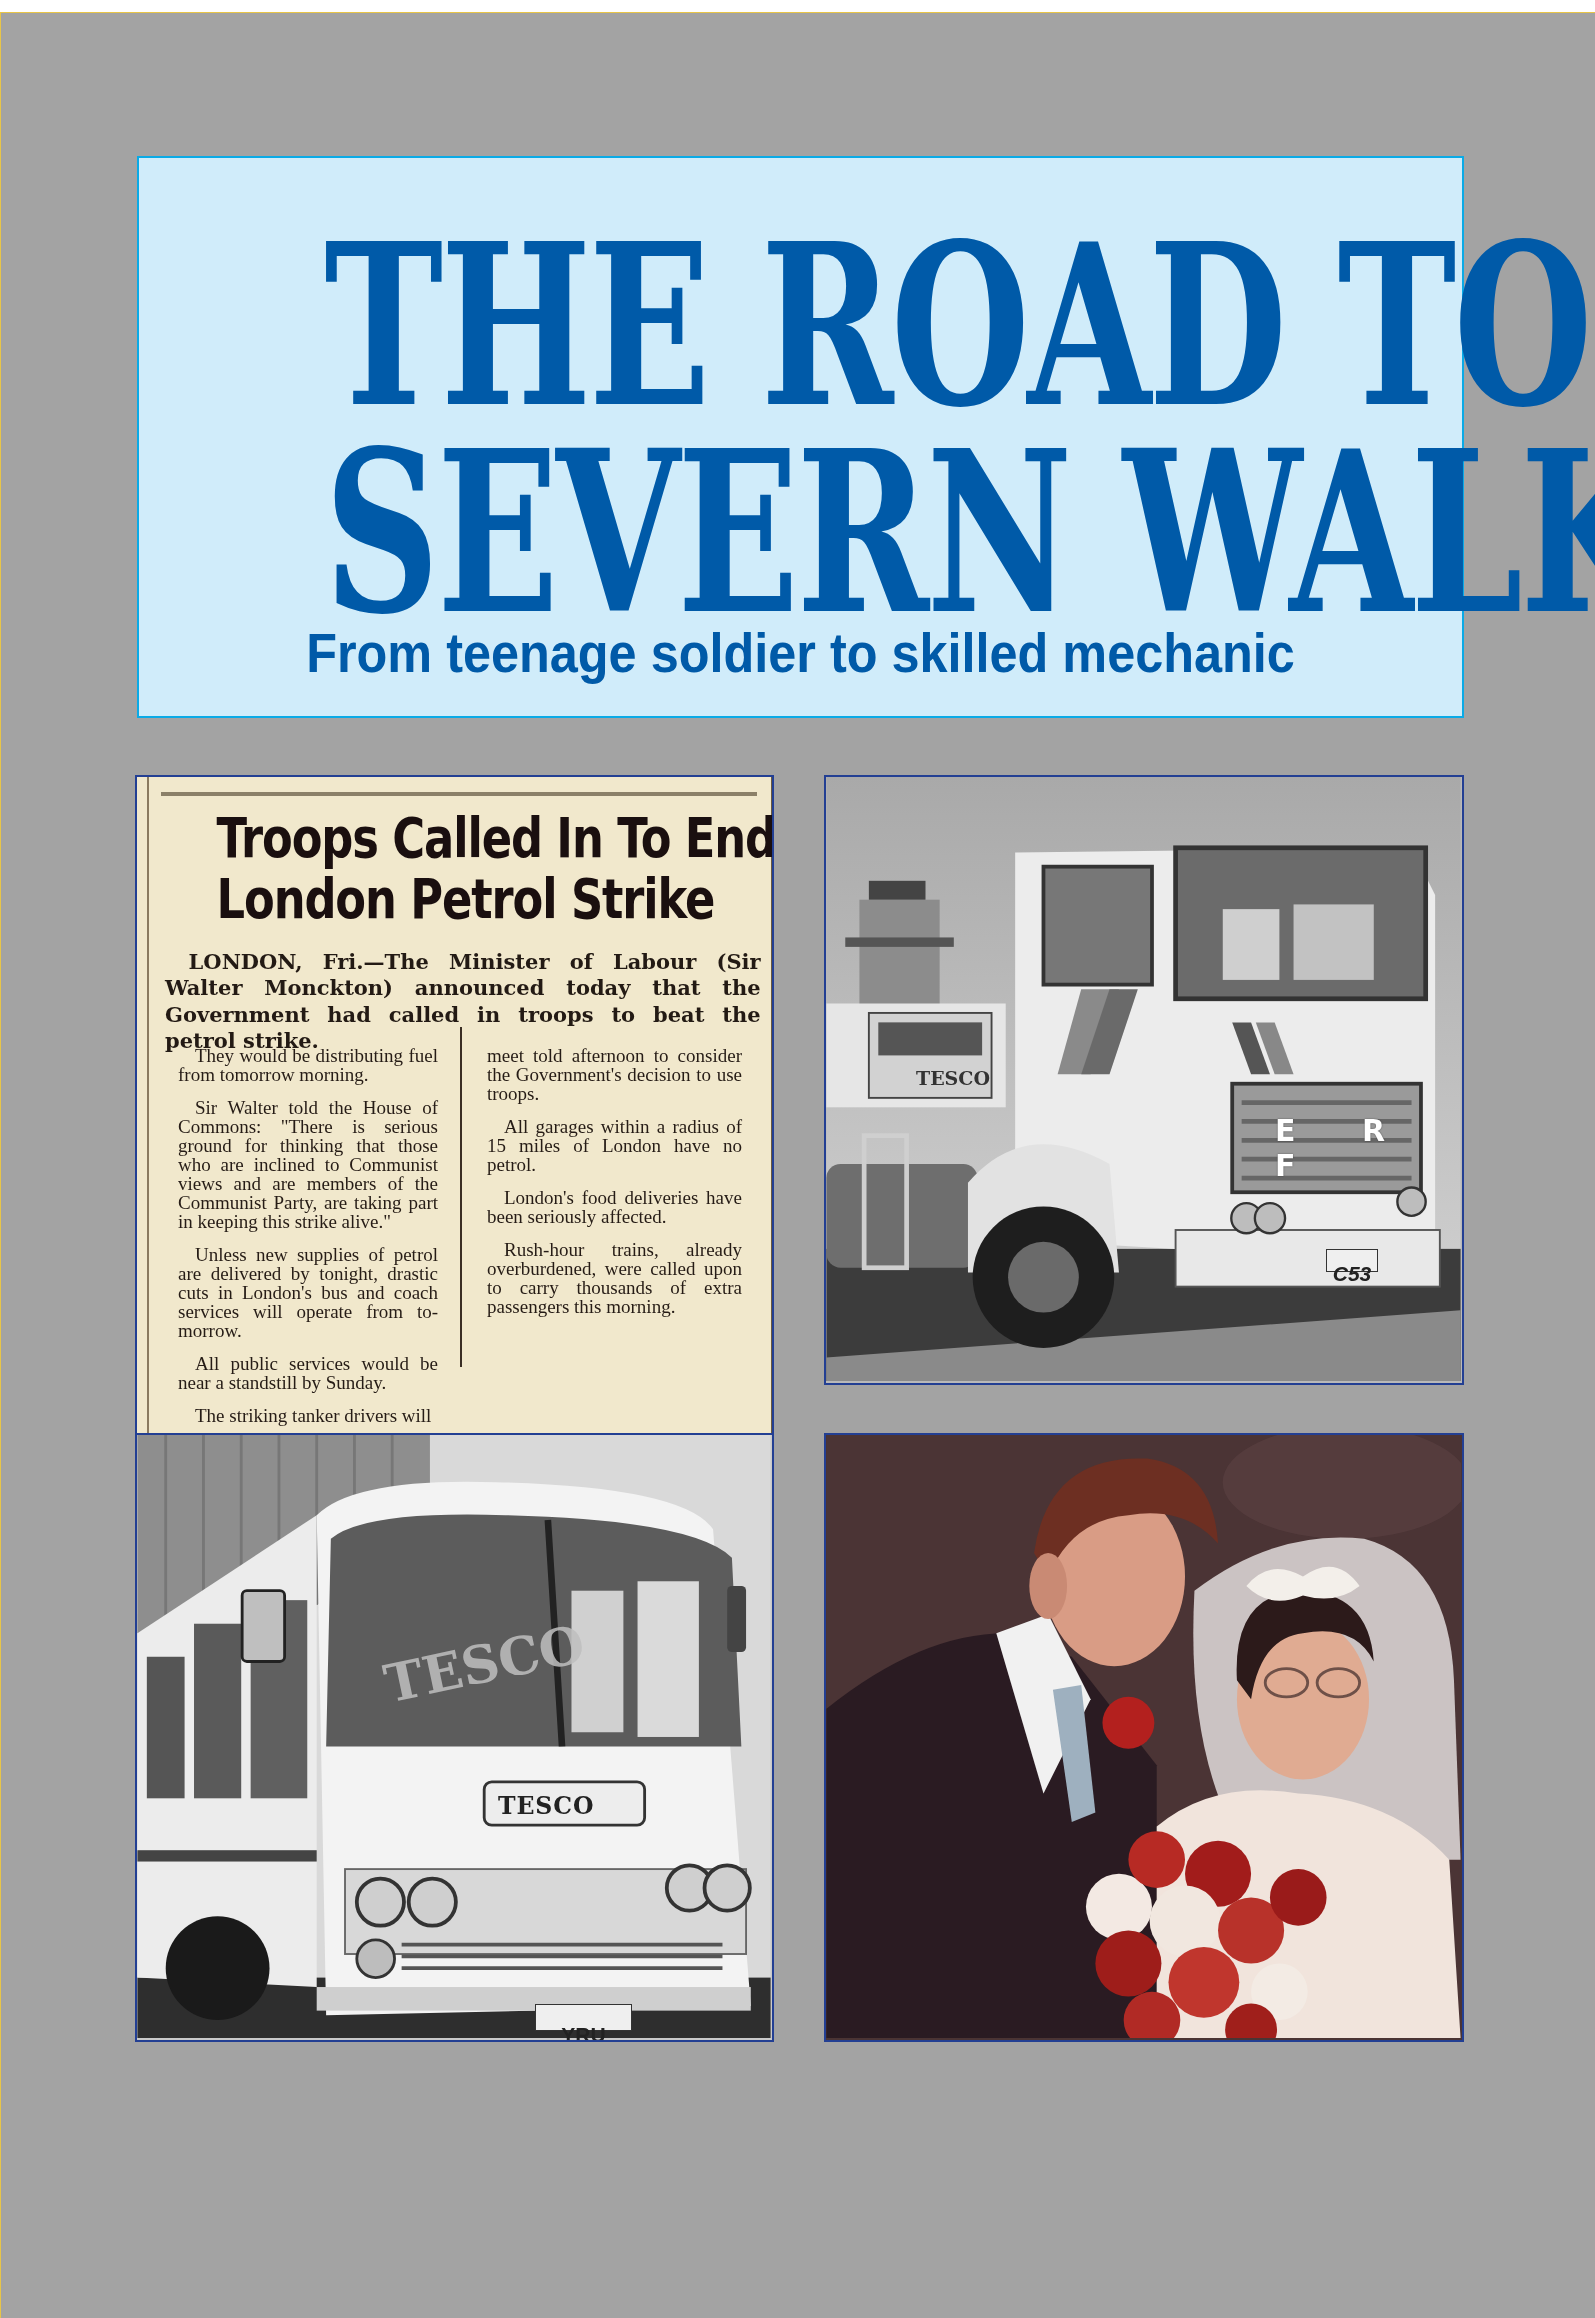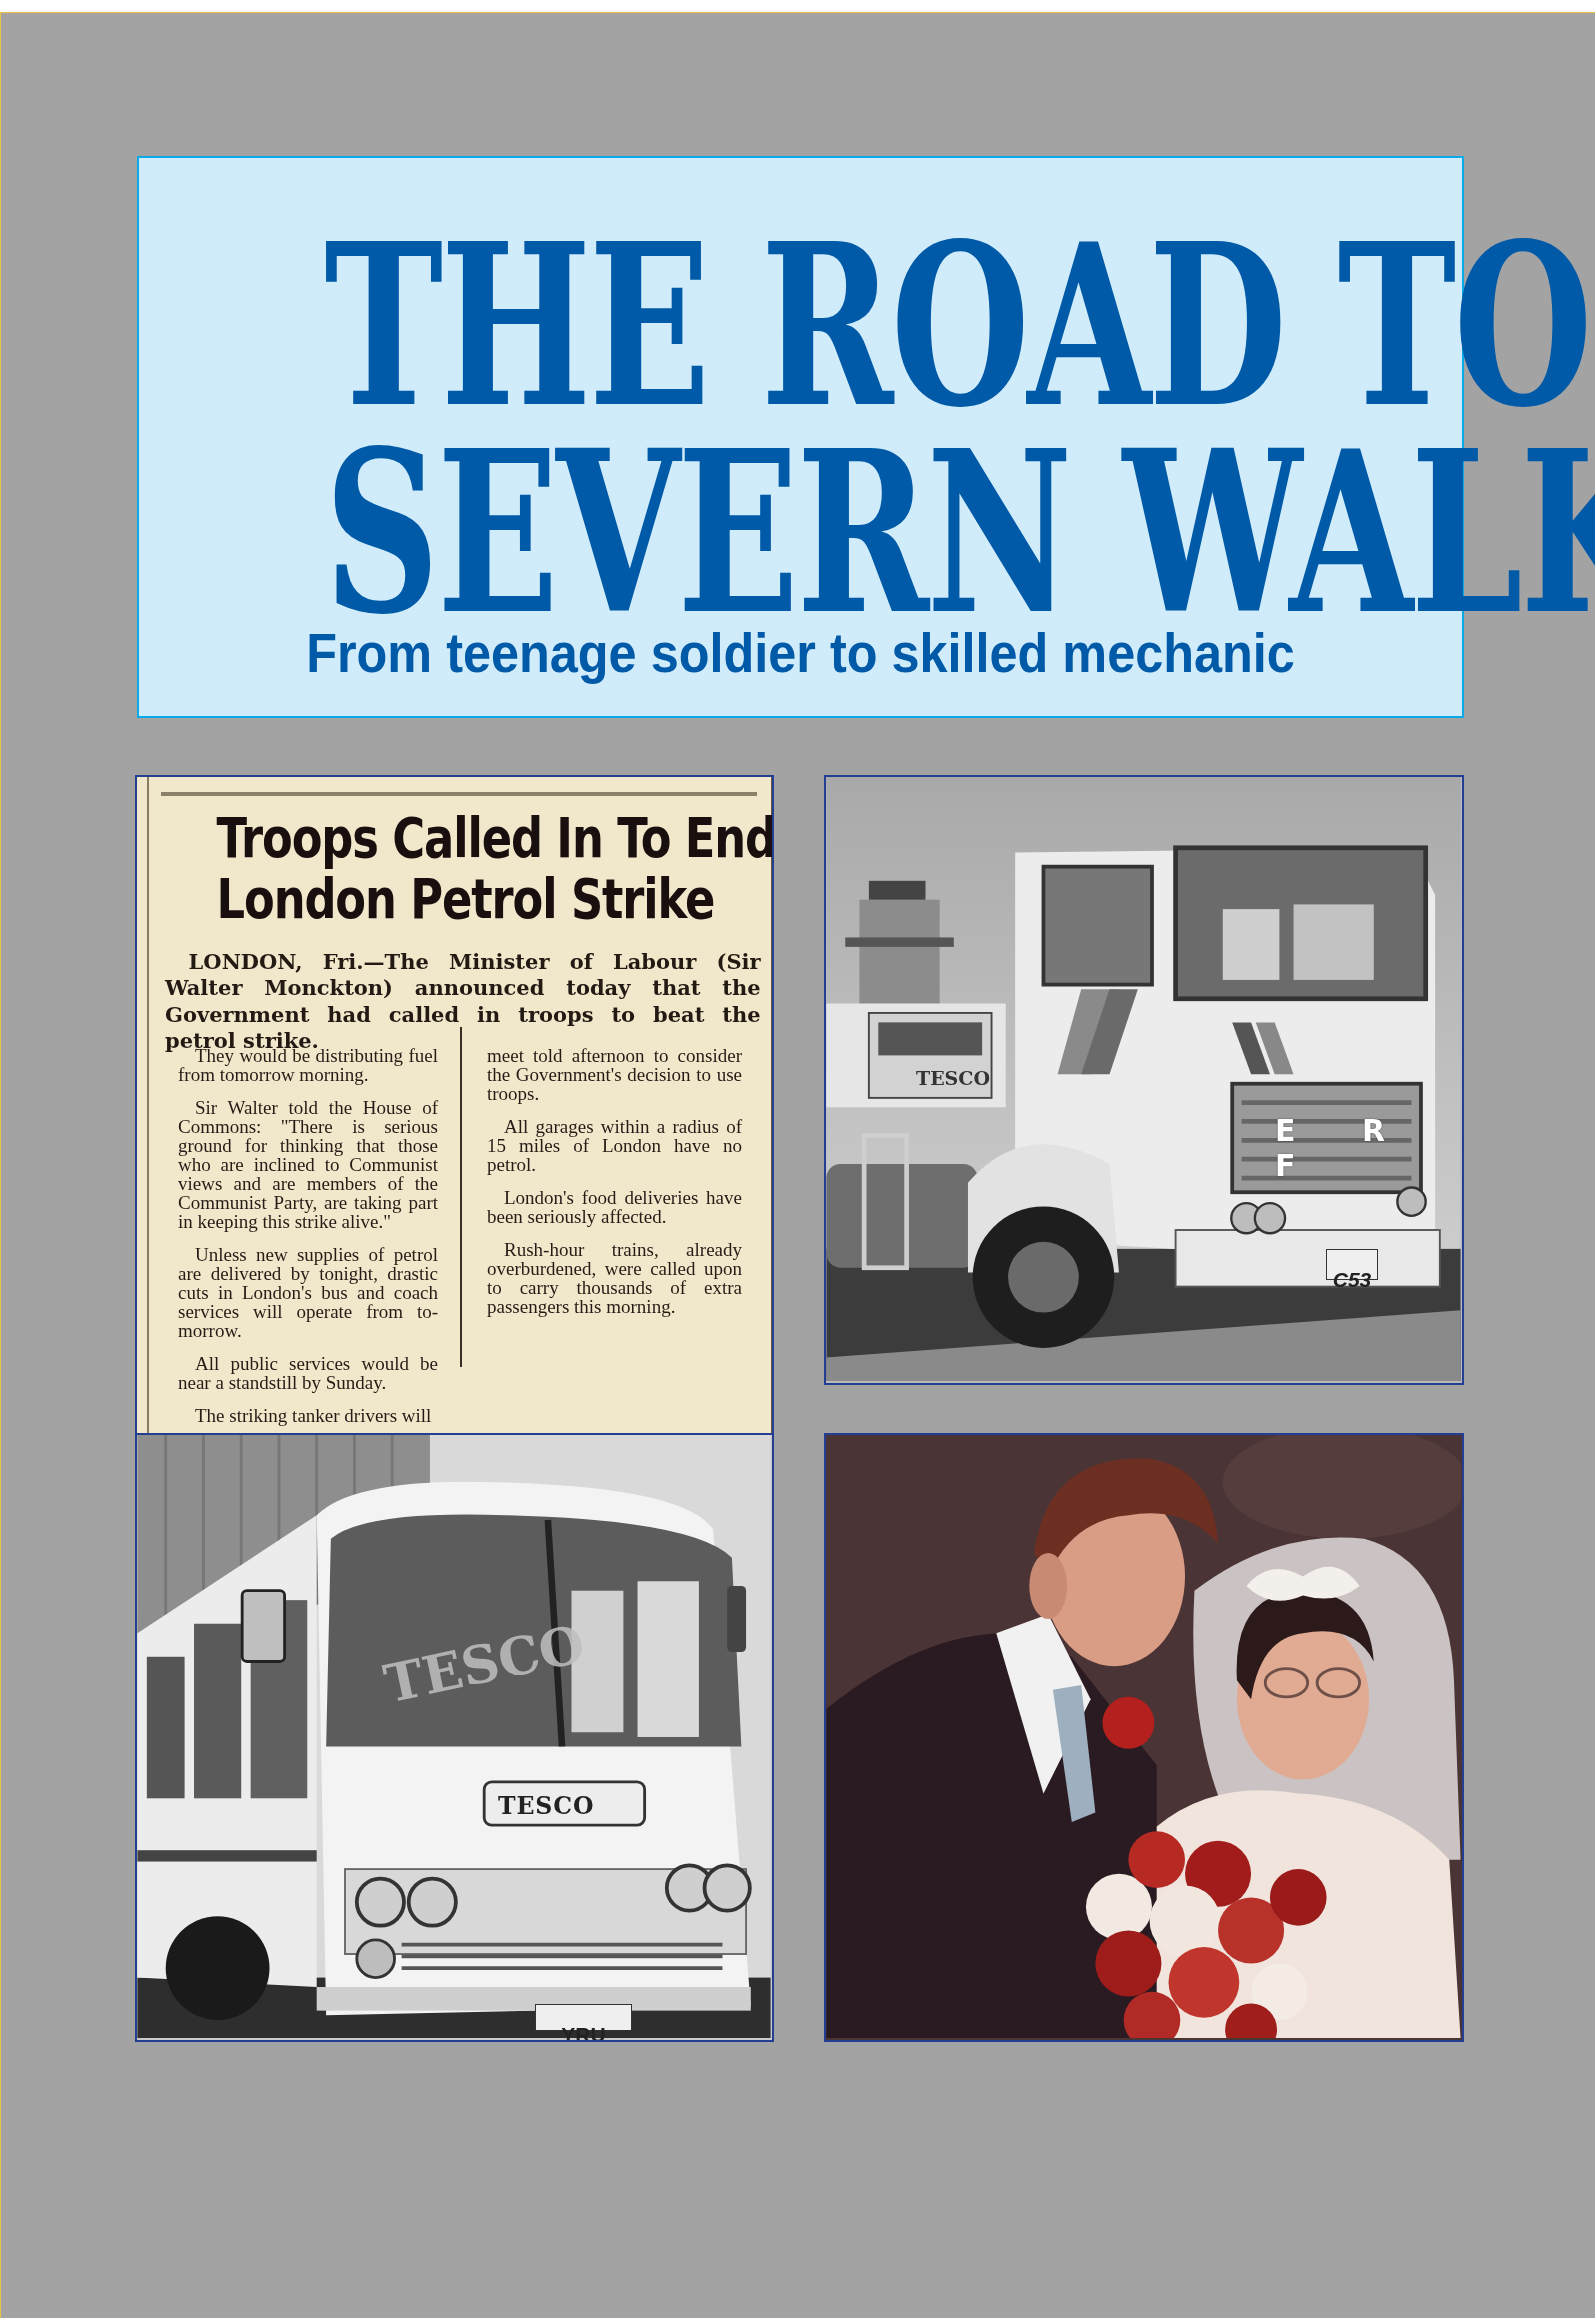--- a/index.html
+++ b/index.html
@@ -177,7 +177,7 @@
     </svg>
     <div class="abs" style="left:449px;top:336px;font-family:'DejaVu Sans',sans-serif;font-weight:bold;font-size:30px;color:#ffffff;letter-spacing:28px;text-shadow:0 0 1.4px #333;">E R F</div>
     <div class="abs" style="left:90px;top:290px;font-family:'DejaVu Serif',serif;font-weight:bold;font-size:19px;color:#333;">TESCO</div>
-    <div class="plate" style="left:500px;top:472px;width:52px;height:31px;font-size:21px;padding-top:19px;box-sizing:border-box;font-style:italic;">C53</div>
+    <div class="plate" style="left:500px;top:472px;width:52px;height:23px;font-size:21px;padding-top:13px;box-sizing:border-box;font-style:italic;">C53</div>
   </div>
 
   <div class="frame f-coach">

